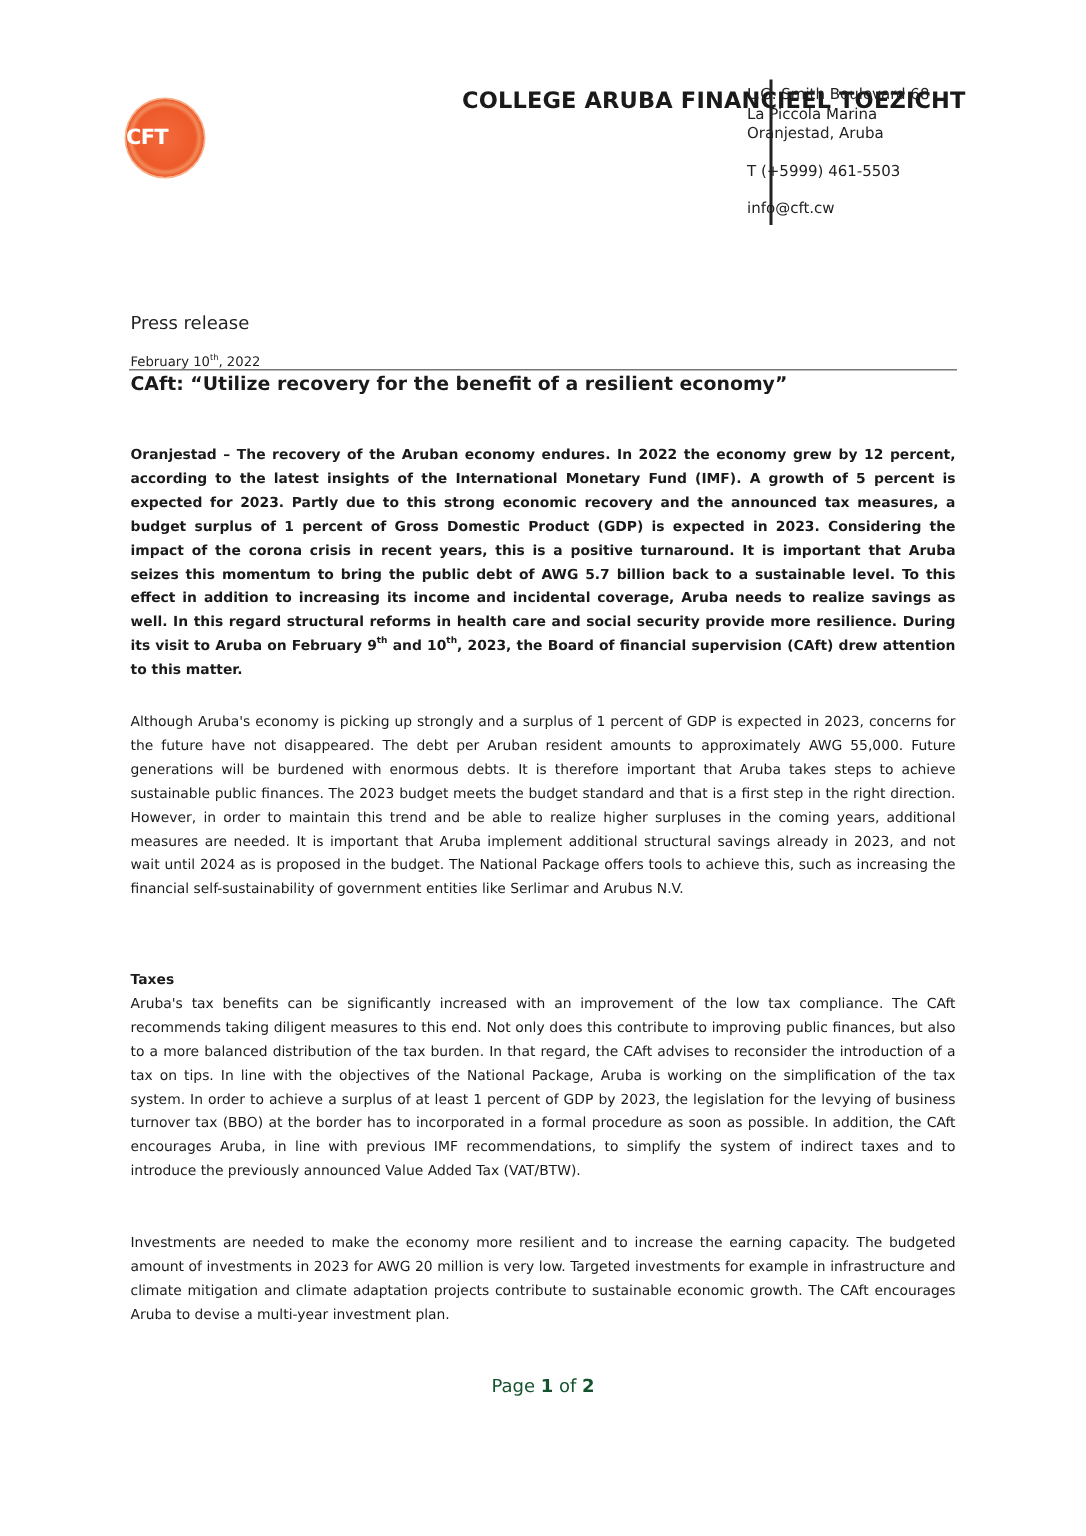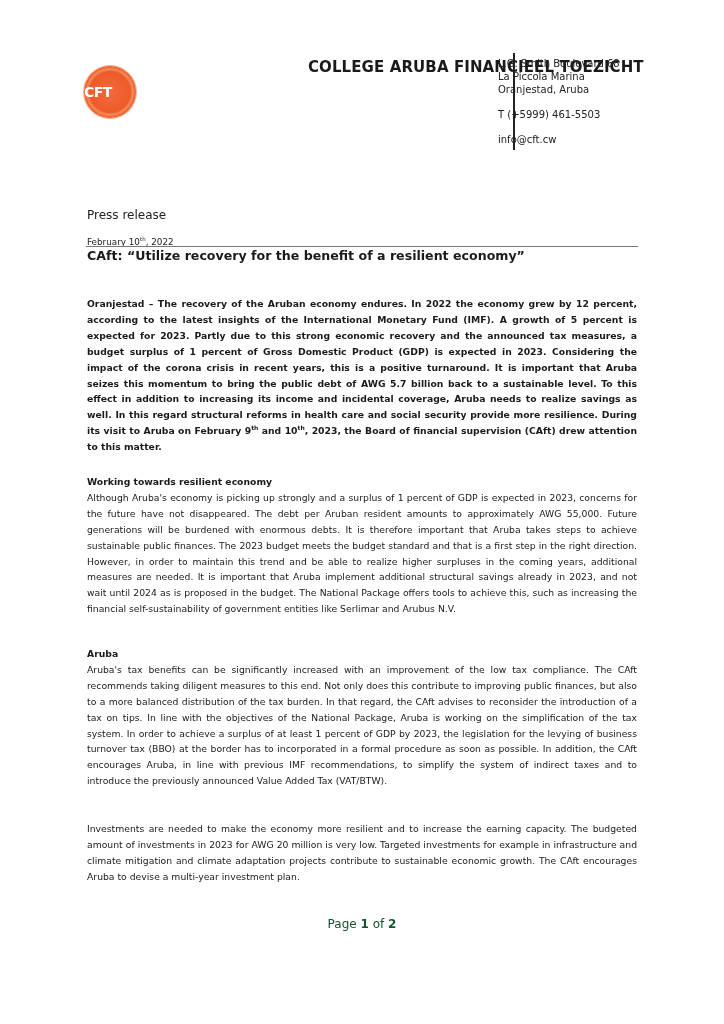--- a/index.html
+++ b/index.html
@@ -57,7 +57,6 @@
 <div class="content lead"><span>Oranjestad – The recovery of the Aruban economy endures. In 2022 the economy grew by 12 percent, according to the latest insights of the International Monetary Fund (IMF). A growth of 5 percent is expected for 2023. Partly due to this strong economic recovery and the announced tax measures, a budget surplus of 1 percent of Gross Domestic Product (GDP) is expected in 2023. Considering the impact of the corona crisis in recent years, this is a positive turnaround. It is important that Aruba seizes this momentum to bring the public debt of AWG 5.7 billion back to a sustainable level. To this effect in addition to increasing its income and incidental coverage, Aruba needs to realize savings as well. In this regard structural reforms in health care and social security provide more resilience. During its visit to Aruba on February 9</span><span class="sup">th</span><span> and 10</span><span class="sup">th</span><span>, 2023, the Board of financial supervision (CAft) drew attention to this matter.</span></div>
 
 <div class="content s1">
-  <div class="sec-h">Working towards resilient economy</div>
   <div>Although Aruba's economy is picking up strongly and a surplus of 1 percent of GDP is expected in 2023, concerns for the future have not disappeared. The debt per Aruban resident amounts to approximately AWG 55,000. Future generations will be burdened with enormous debts. It is therefore important that Aruba takes steps to achieve sustainable public finances. The 2023 budget meets the budget standard and that is a first step in the right direction. However, in order to maintain this trend and be able to realize higher surpluses in the coming years, additional measures are needed. It is important that Aruba implement additional structural savings already in 2023, and not wait until 2024 as is proposed in the budget. The National Package offers tools to achieve this, such as increasing the financial self-sustainability of government entities like Serlimar and Arubus N.V.</div>
 </div>
 

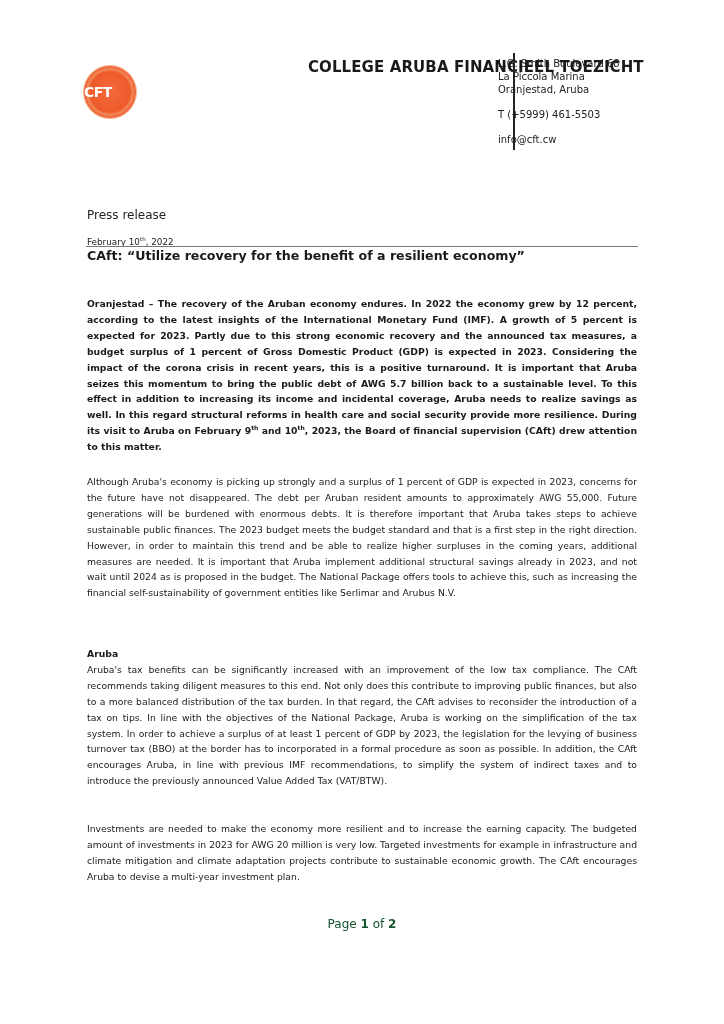--- a/index.html
+++ b/index.html
@@ -61,7 +61,7 @@
 </div>
 
 <div class="content s2">
-  <div class="sec-h">Aruba</div>
+  <div class="sec-h">Taxes</div>
   <div>Aruba's tax benefits can be significantly increased with an improvement of the low tax compliance. The CAft recommends taking diligent measures to this end. Not only does this contribute to improving public finances, but also to a more balanced distribution of the tax burden. In that regard, the CAft advises to reconsider the introduction of a tax on tips. In line with the objectives of the National Package, Aruba is working on the simplification of the tax system. In order to achieve a surplus of at least 1 percent of GDP by 2023, the legislation for the levying of business turnover tax (BBO) at the border has to incorporated in a formal procedure as soon as possible. In addition, the CAft encourages Aruba, in line with previous IMF recommendations, to simplify the system of indirect taxes and to introduce the previously announced Value Added Tax (VAT/BTW).</div>
 </div>
 

